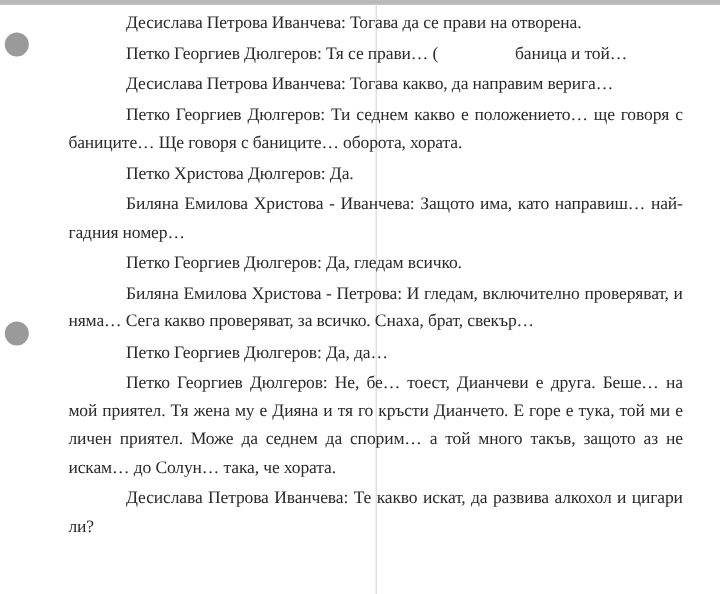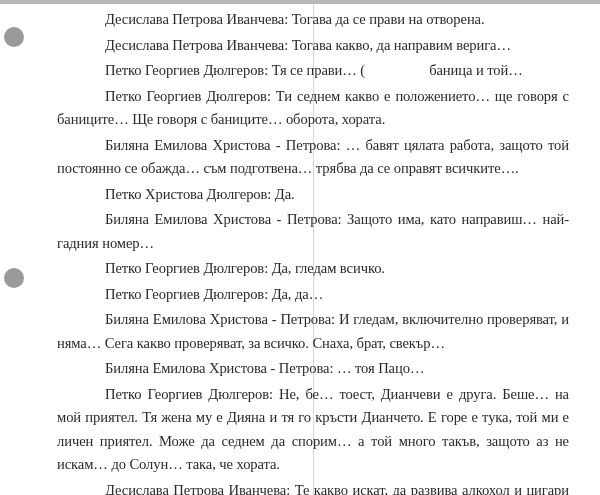--- a/index.html
+++ b/index.html
@@ -28,8 +28,8 @@
 
 <div class="page">
   <p class="para">Десислава Петрова Иванчева: Тогава да се прави на отворена.</p>
+  <p class="para"><span>Петко Георгиев Дюлгеров: Тя се прави… (</span><span class="gap"></span><span>баница и той…</span></p>
   <p class="para">Десислава Петрова Иванчева: Тогава какво, да направим верига…</p>
-  <p class="para"><span>Петко Георгиев Дюлгеров: Тя се прави… (</span><span class="gap"></span><span>баница и той…</span></p>
   <p class="para">Петко Георгиев Дюлгеров: Ти седнем какво е положението… ще говоря с баниците… Ще говоря с баниците… оборота, хората.</p>
   <p class="para">Биляна Емилова Христова - Петрова: … бавят цялата работа, защото той постоянно се обажда… съм подготвена…  трябва да се оправят всичките….</p>
   <p class="para">Петко Христова Дюлгеров: Да.</p>

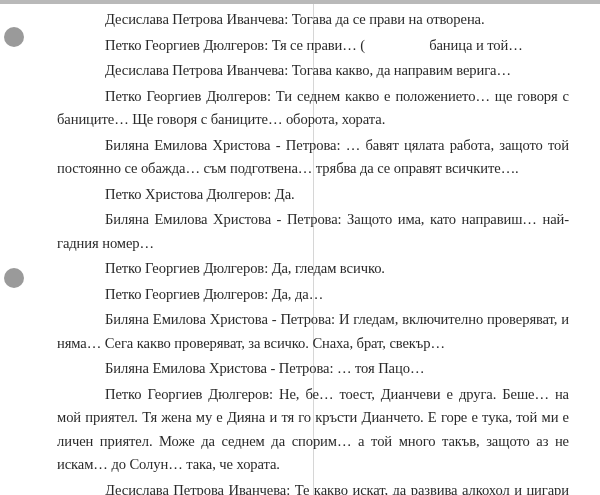--- a/index.html
+++ b/index.html
@@ -31,7 +31,6 @@
   <p class="para"><span>Петко Георгиев Дюлгеров: Тя се прави… (</span><span class="gap"></span><span>баница и той…</span></p>
   <p class="para">Десислава Петрова Иванчева: Тогава какво, да направим верига…</p>
   <p class="para">Петко Георгиев Дюлгеров: Ти седнем какво е положението… ще говоря с баниците… Ще говоря с баниците… оборота, хората.</p>
-  <p class="para">Биляна Емилова Христова - Петрова: … бавят цялата работа, защото той постоянно се обажда… съм подготвена…  трябва да се оправят всичките….</p>
   <p class="para">Петко Христова Дюлгеров: Да.</p>
   <p class="para">Биляна Емилова Христова - Петрова: Защото има, като направиш… най-гадния номер…</p>
   <p class="para">Петко Георгиев Дюлгеров: Да, гледам всичко.</p>

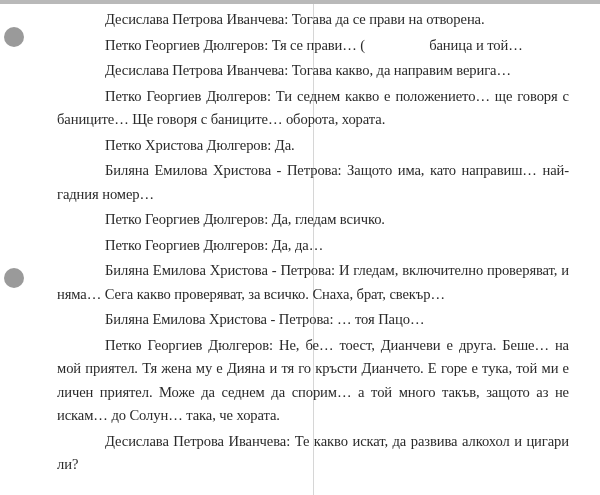--- a/index.html
+++ b/index.html
@@ -32,7 +32,7 @@
   <p class="para">Десислава Петрова Иванчева: Тогава какво, да направим верига…</p>
   <p class="para">Петко Георгиев Дюлгеров: Ти седнем какво е положението… ще говоря с баниците… Ще говоря с баниците… оборота, хората.</p>
   <p class="para">Петко Христова Дюлгеров: Да.</p>
-  <p class="para">Биляна Емилова Христова - Петрова: Защото има, като направиш… най-гадния номер…</p>
+  <p class="para">Биляна Емилова Христова - Иванчева: Защото има, като направиш… най-гадния номер…</p>
   <p class="para">Петко Георгиев Дюлгеров: Да, гледам всичко.</p>
   <p class="para">Петко Георгиев Дюлгеров: Да, да…</p>
   <p class="para">Биляна Емилова Христова - Петрова: И гледам, включително проверяват, и няма… Сега какво проверяват, за всичко.  Снаха, брат, свекър…</p>

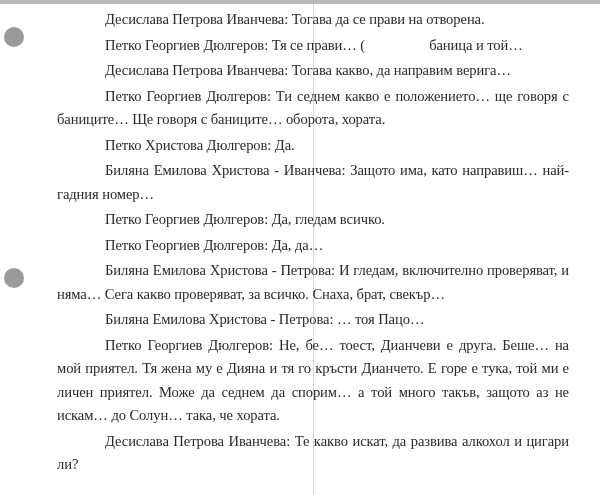--- a/index.html
+++ b/index.html
@@ -34,8 +34,8 @@
   <p class="para">Петко Христова Дюлгеров: Да.</p>
   <p class="para">Биляна Емилова Христова - Иванчева: Защото има, като направиш… най-гадния номер…</p>
   <p class="para">Петко Георгиев Дюлгеров: Да, гледам всичко.</p>
+  <p class="para">Биляна Емилова Христова - Петрова: И гледам, включително проверяват, и няма… Сега какво проверяват, за всичко.  Снаха, брат, свекър…</p>
   <p class="para">Петко Георгиев Дюлгеров: Да, да…</p>
-  <p class="para">Биляна Емилова Христова - Петрова: И гледам, включително проверяват, и няма… Сега какво проверяват, за всичко.  Снаха, брат, свекър…</p>
   <p class="para">Биляна Емилова Христова - Петрова: … тоя Пацо…</p>
   <p class="para">Петко Георгиев Дюлгеров: Не, бе… тоест, Дианчеви е друга. Беше… на мой приятел. Тя жена му е Дияна и тя го кръсти Дианчето. Е горе е тука, той ми е личен приятел. Може да седнем да спорим… а той много такъв, защото аз не искам… до Солун… така, че хората.</p>
   <p class="para">Десислава Петрова Иванчева: Те какво искат, да развива алкохол и цигари  ли?</p>

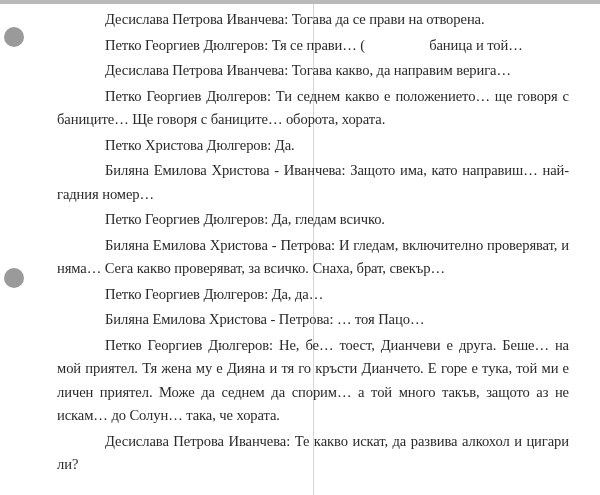--- a/index.html
+++ b/index.html
@@ -36,7 +36,6 @@
   <p class="para">Петко Георгиев Дюлгеров: Да, гледам всичко.</p>
   <p class="para">Биляна Емилова Христова - Петрова: И гледам, включително проверяват, и няма… Сега какво проверяват, за всичко.  Снаха, брат, свекър…</p>
   <p class="para">Петко Георгиев Дюлгеров: Да, да…</p>
-  <p class="para">Биляна Емилова Христова - Петрова: … тоя Пацо…</p>
   <p class="para">Петко Георгиев Дюлгеров: Не, бе… тоест, Дианчеви е друга. Беше… на мой приятел. Тя жена му е Дияна и тя го кръсти Дианчето. Е горе е тука, той ми е личен приятел. Може да седнем да спорим… а той много такъв, защото аз не искам… до Солун… така, че хората.</p>
   <p class="para">Десислава Петрова Иванчева: Те какво искат, да развива алкохол и цигари  ли?</p>
 

